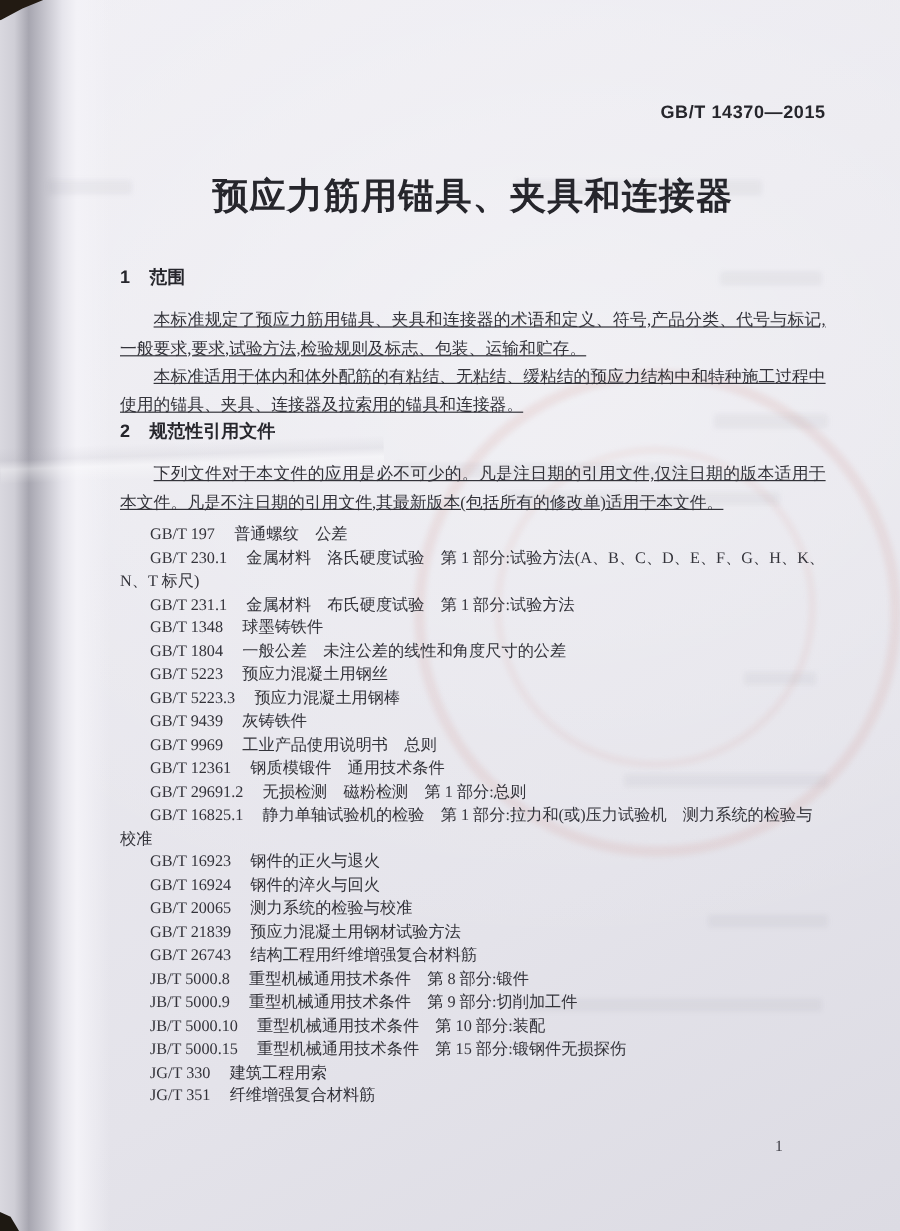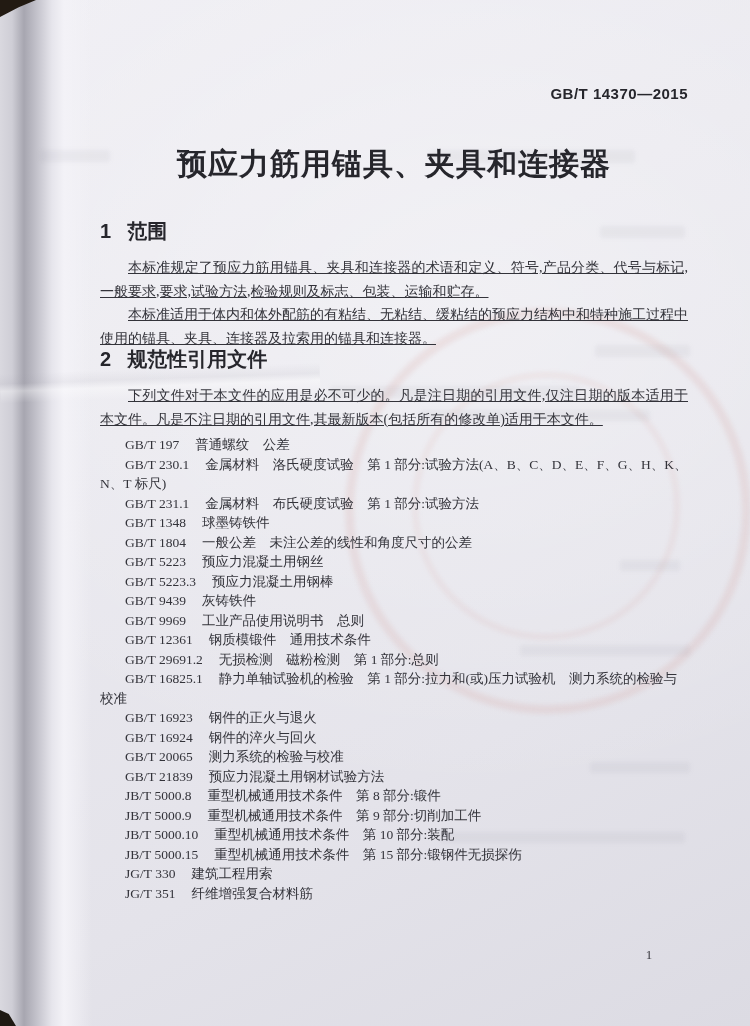--- a/index.html
+++ b/index.html
@@ -56,7 +56,7 @@
     line-height:30px;color:#26262c;letter-spacing:1px;
   }
   .sec-heading{
-    font-family:"Liberation Sans", sans-serif;font-weight:700;font-size:20px;
+    font-family:"Liberation Sans", sans-serif;font-weight:700;font-size:15px;
     line-height:19px;color:#26262c;
   }
   .sec-heading .num{margin-right:16px;}

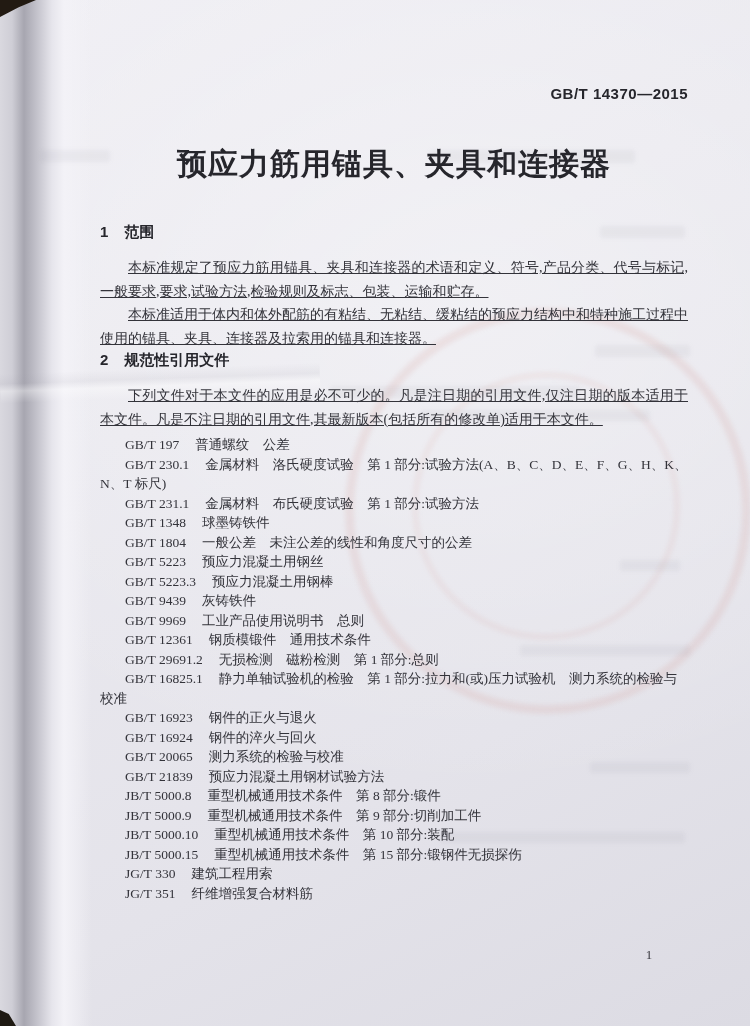--- a/index.html
+++ b/index.html
@@ -134,6 +134,7 @@
       <div class="ref-line"><span class="ref-code">GB/T 16924</span><span>钢件的淬火与回火</span></div>
       <div class="ref-line"><span class="ref-code">GB/T 20065</span><span>测力系统的检验与校准</span></div>
       <div class="ref-line"><span class="ref-code">GB/T 21839</span><span>预应力混凝土用钢材试验方法</span></div>
+      <div class="ref-line"><span class="ref-code">GB/T 26743</span><span>结构工程用纤维增强复合材料筋</span></div>
       <div class="ref-line"><span class="ref-code">JB/T 5000.8</span><span>重型机械通用技术条件　第 8 部分:锻件</span></div>
       <div class="ref-line"><span class="ref-code">JB/T 5000.9</span><span>重型机械通用技术条件　第 9 部分:切削加工件</span></div>
       <div class="ref-line"><span class="ref-code">JB/T 5000.10</span><span>重型机械通用技术条件　第 10 部分:装配</span></div>

